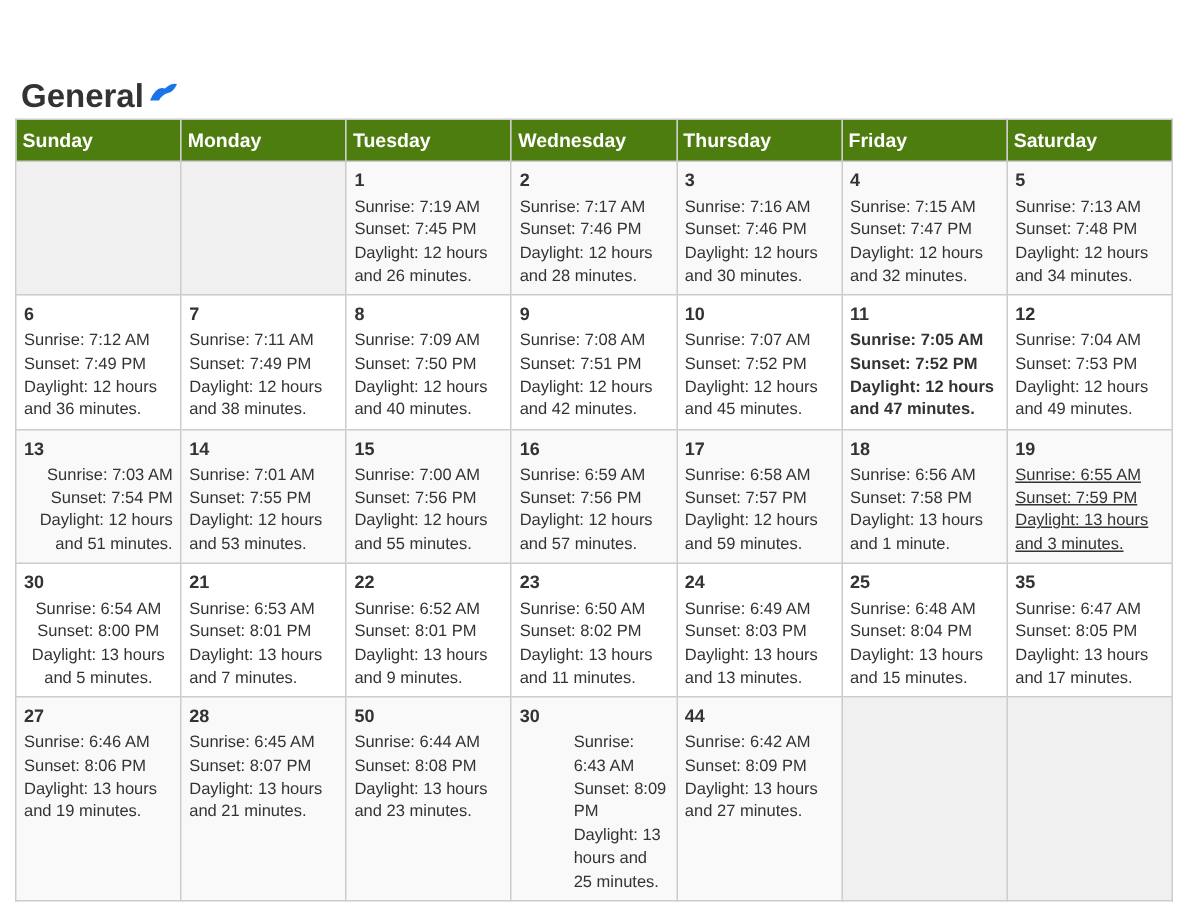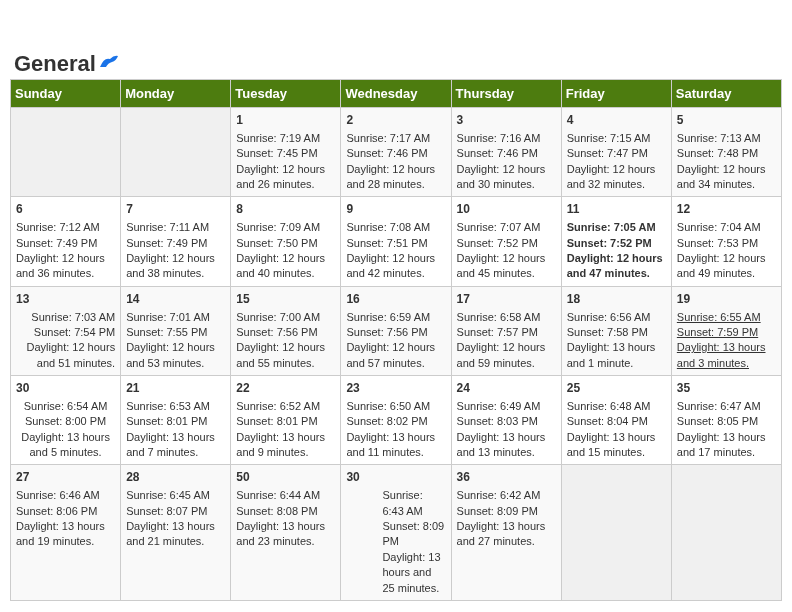--- a/index.html
+++ b/index.html
@@ -307,7 +307,7 @@
 Daylight: 13 hours and 25 minutes.</div>
         </td>
         <td>
-          <span class="day-num">36</span>
+          <span class="day-num">44</span>
           <div class="day-info" style="white-space: pre-line;">Sunrise: 6:42 AM
 Sunset: 8:09 PM
 Daylight: 13 hours and 27 minutes.</div>

